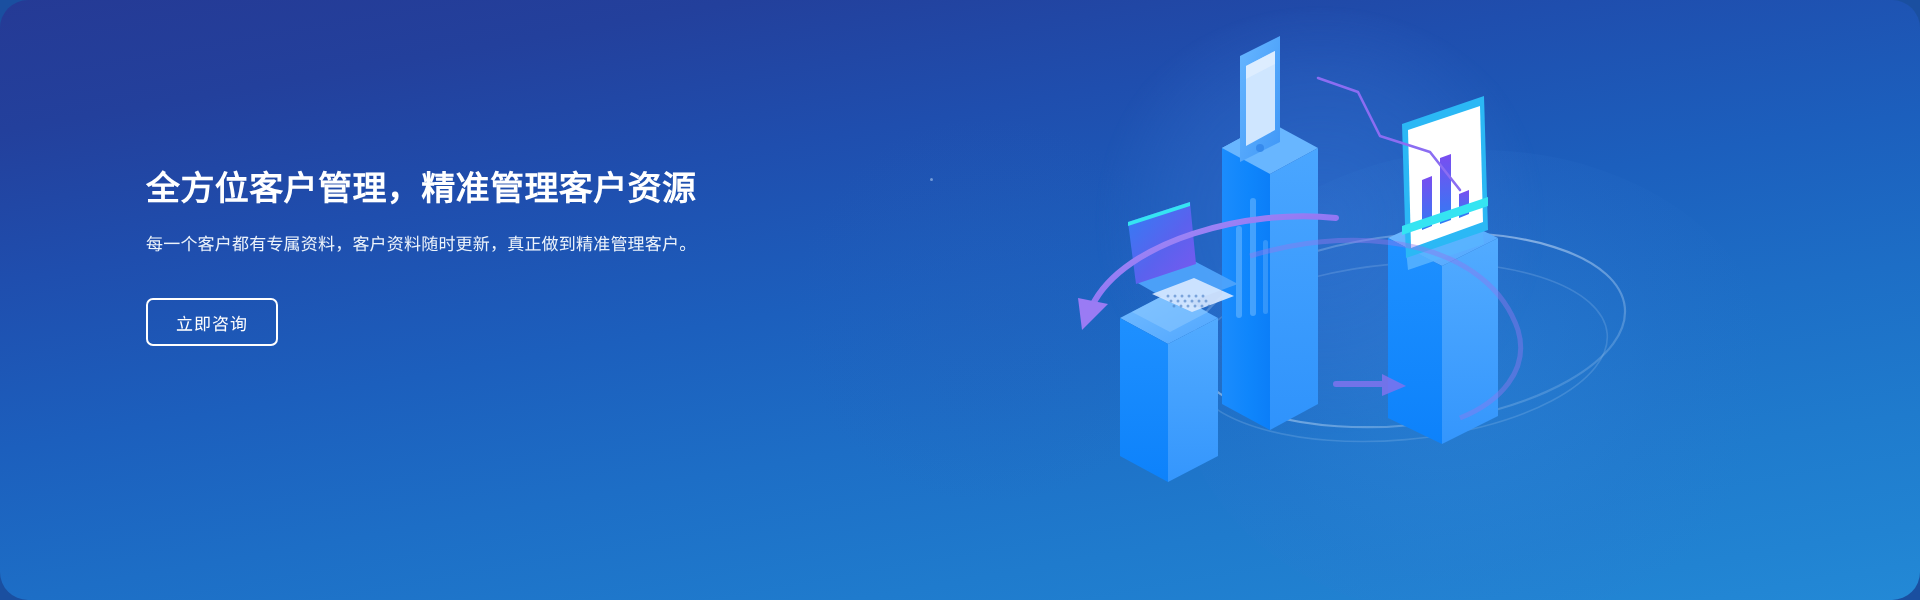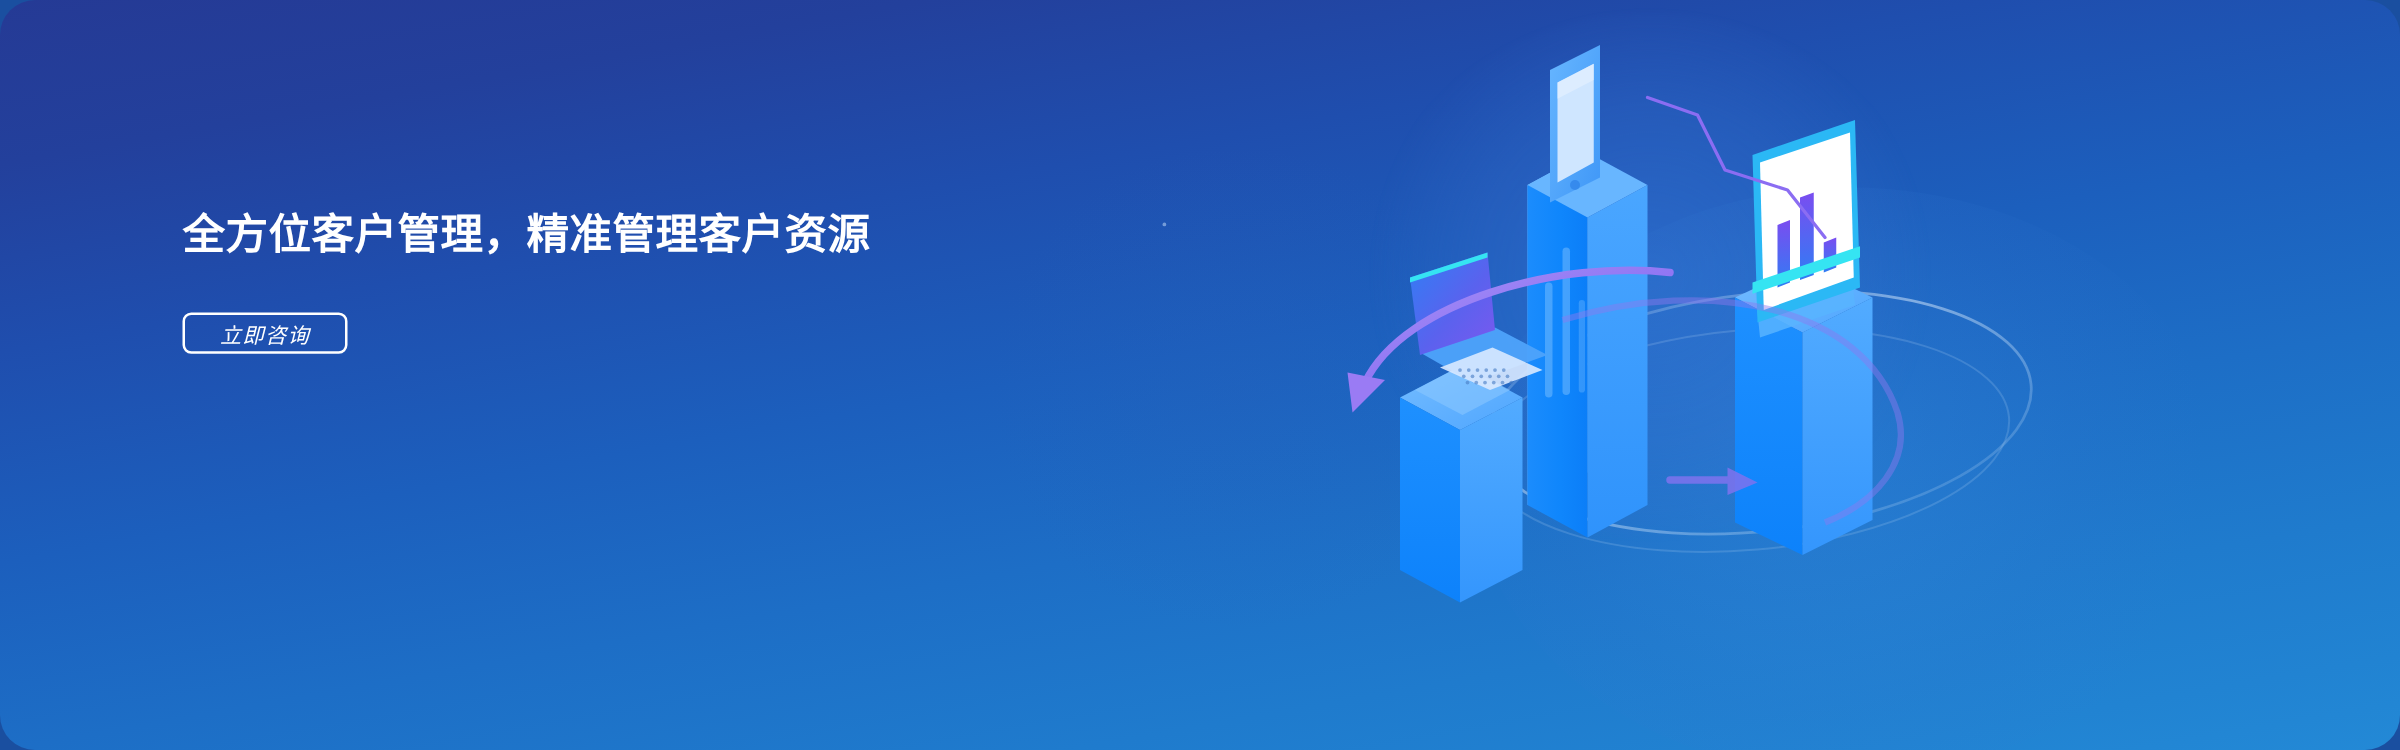--- a/index.html
+++ b/index.html
@@ -146,6 +146,7 @@
 
   <div class="copy">
     <h1 class="headline">全方位客户管理，精准管理客户资源</h1>
+    <p class="subcopy">每一个客户都有专属资料，客户资料随时更新，真正做到精准管理客户。</p>
     <button class="cta">立即咨询</button>
   </div>
 

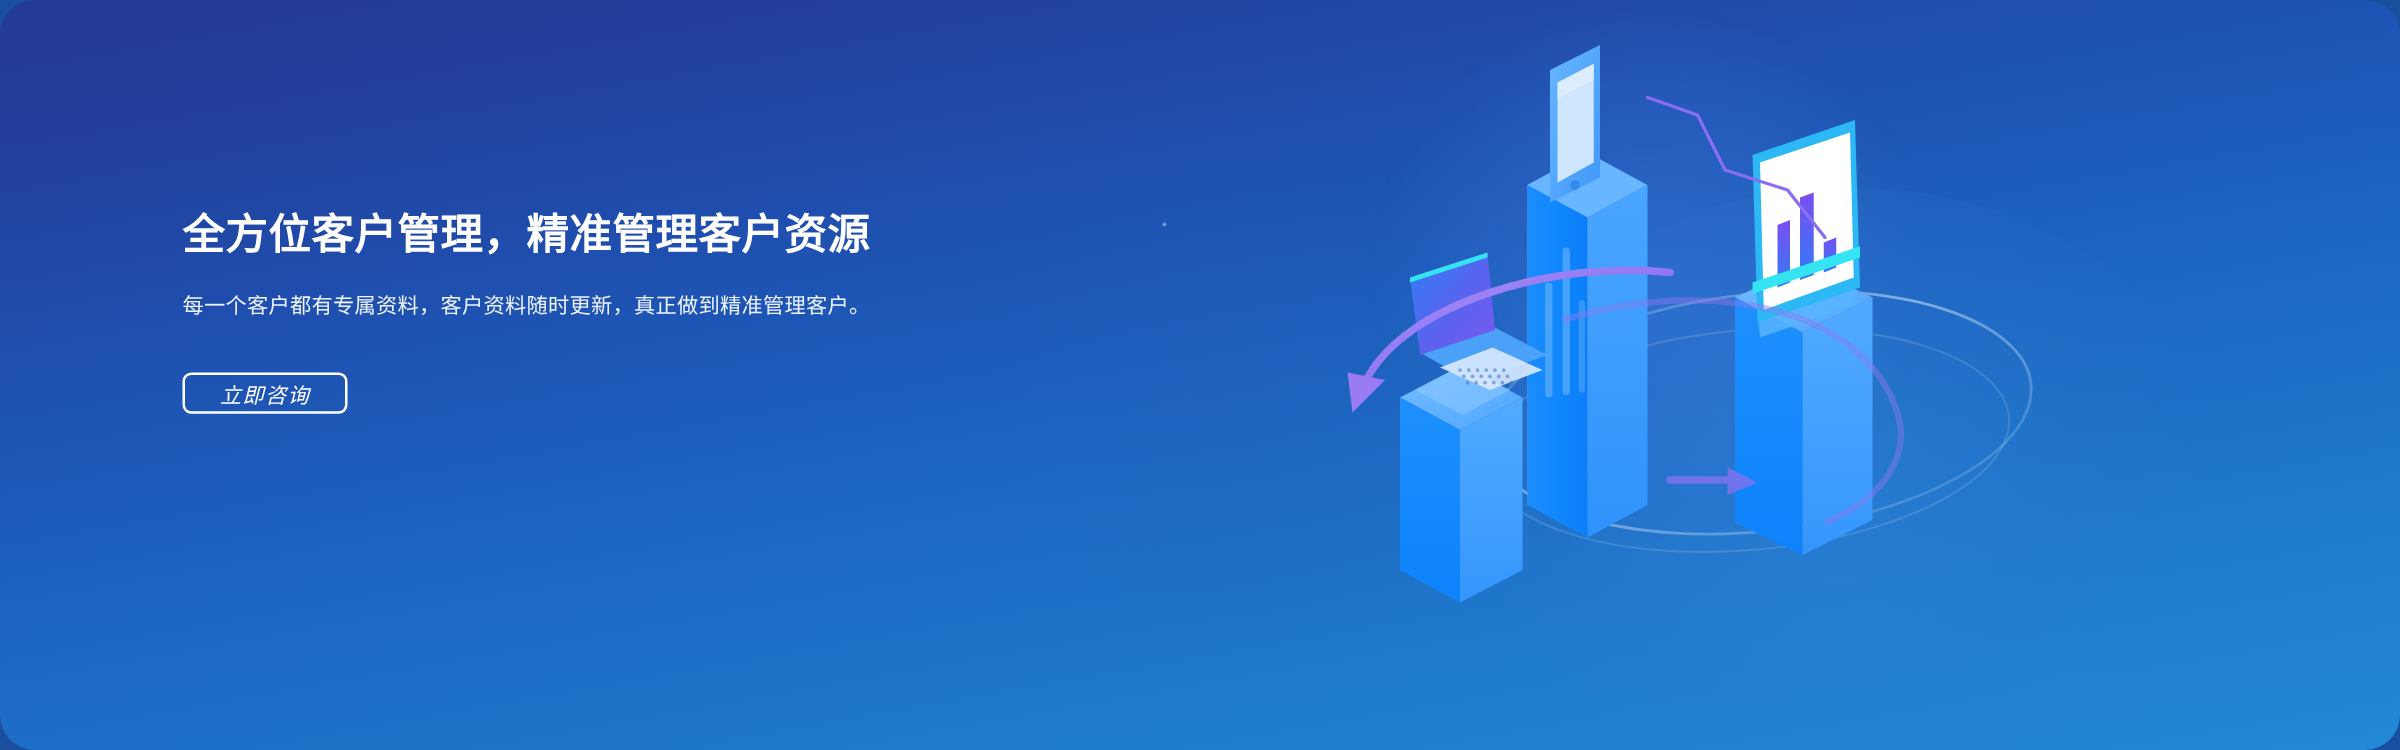--- a/index.html
+++ b/index.html
@@ -109,7 +109,7 @@
     justify-content: center;
     margin-top: 40px;
     width: 132px;
-    height: 33px;
+    height: 48px;
     box-sizing: border-box;
     border: 2px solid #ffffff;
     border-radius: 7px;
@@ -120,7 +120,6 @@
     letter-spacing: 1px;
     cursor: pointer;
     padding: 0;
-    font-style: italic;
   }
 
   

